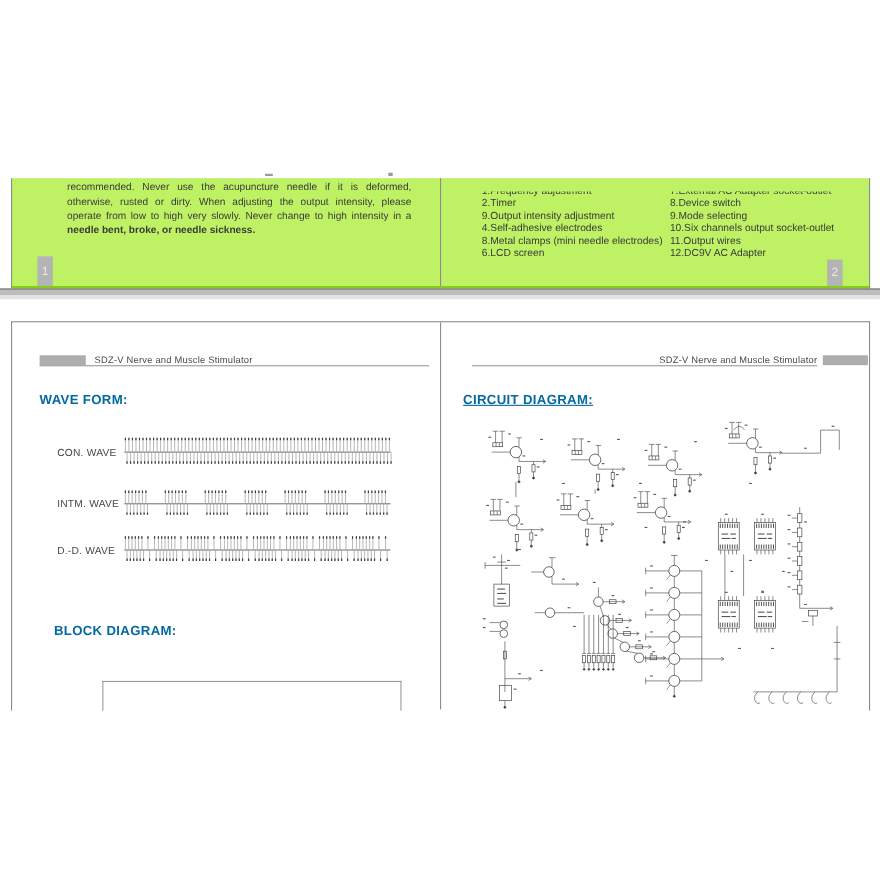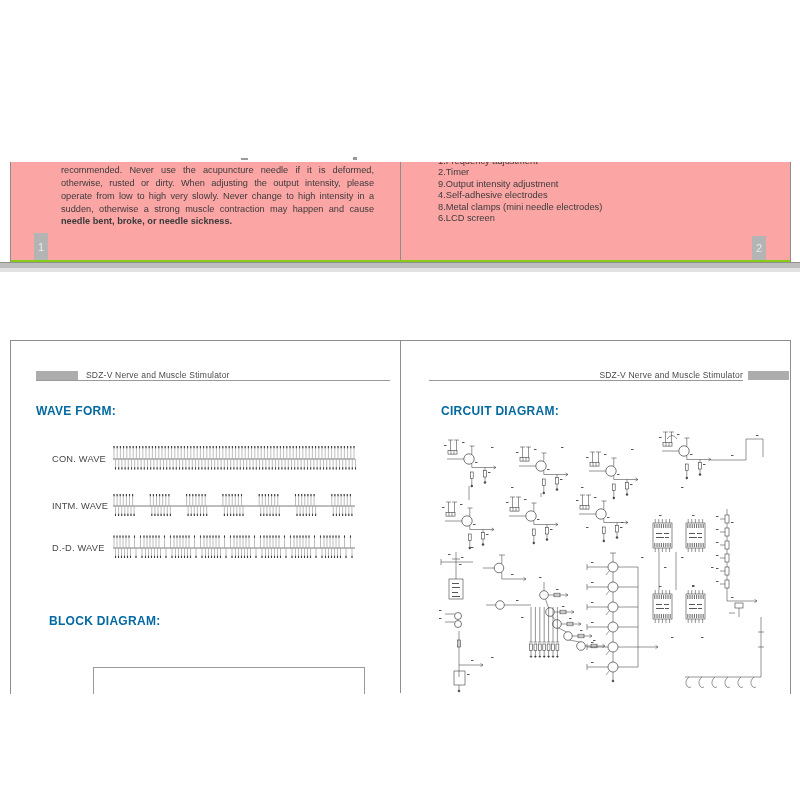--- a/index.html
+++ b/index.html
@@ -9,7 +9,7 @@
   
   #top-spread{position:absolute;left:10px;top:162px;width:779px;height:98px;
     border-left:1px solid #8d8d8d;border-right:1px solid #8d8d8d;border-bottom:3px solid #84cc16;
-    background:#fca5a5;}
+    background:#bef264;}
   #top-divider{position:absolute;left:389px;top:0;width:1px;height:98px;background:#8d8d8d;}
   .speck{position:absolute;background:#9a9a9a;}
   .para{position:absolute;left:50px;top:2px;width:313px;font-size:9.2px;line-height:12.85px;

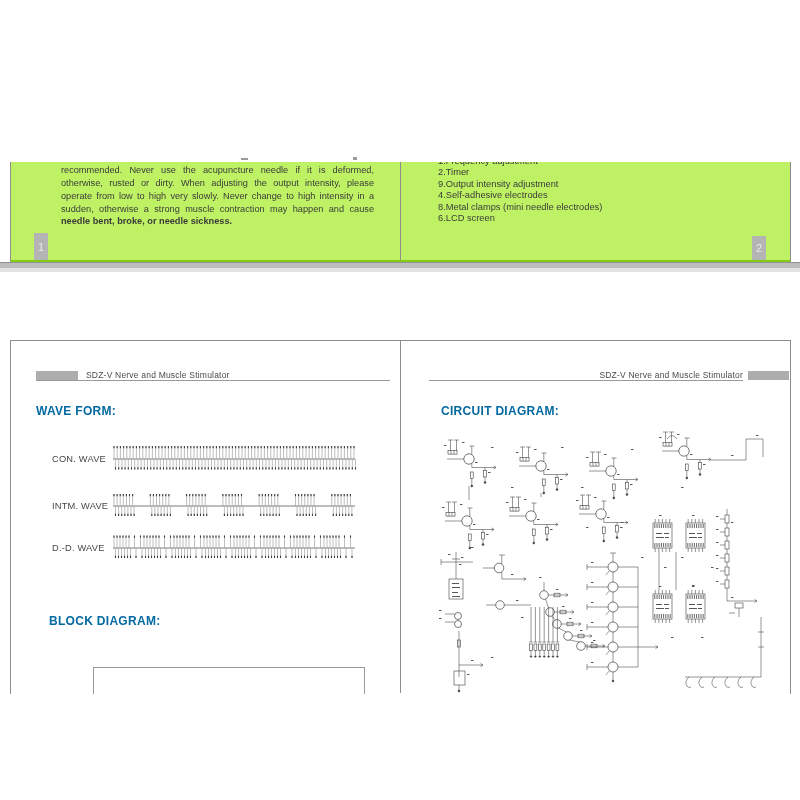--- a/index.html
+++ b/index.html
@@ -20,7 +20,7 @@
     font-size:11px;display:flex;align-items:center;justify-content:center;}
   #pg1{left:23px;height:27px;}
   #pg2{left:741px;height:24px;}
-  .list-col{position:absolute;top:0;font-size:9.3px;line-height:11.55px;color:#3b3b3b;
+  .list-col{position:absolute;top:12px;font-size:9.3px;line-height:11.55px;color:#3b3b3b;
     white-space:nowrap;}
   #list-left{left:427px;}
   #list-right{left:598px;}

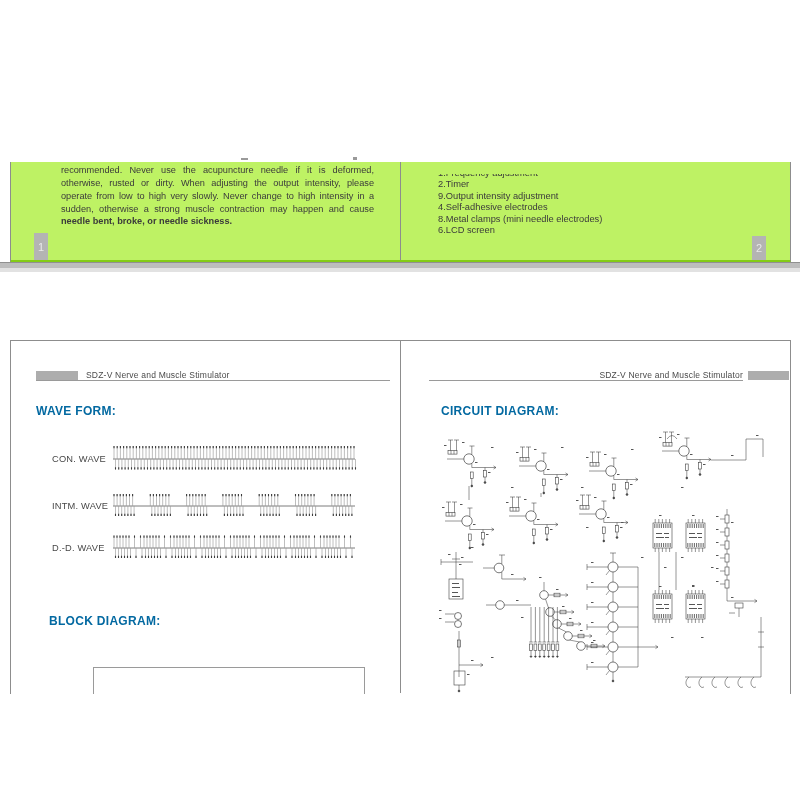--- a/index.html
+++ b/index.html
@@ -74,6 +74,18 @@
         <div>4.Self-adhesive electrodes</div>
         <div>8.Metal clamps (mini needle electrodes)</div>
         <div>6.LCD screen</div>
+      </div>
+  </div>
+  <div class="list-col" id="list-right">
+    <div class="clip-line">
+      <span>7.External AC Adapter socket-outlet</span>
+    </div>
+    <div id="list-right-items">
+        <div>8.Device switch</div>
+        <div>9.Mode selecting</div>
+        <div>10.Six channels output socket-outlet</div>
+        <div>11.Output wires</div>
+        <div>12.DC9V AC Adapter</div>
       </div>
   </div>
   <div class="pagenum" id="pg2">2</div>

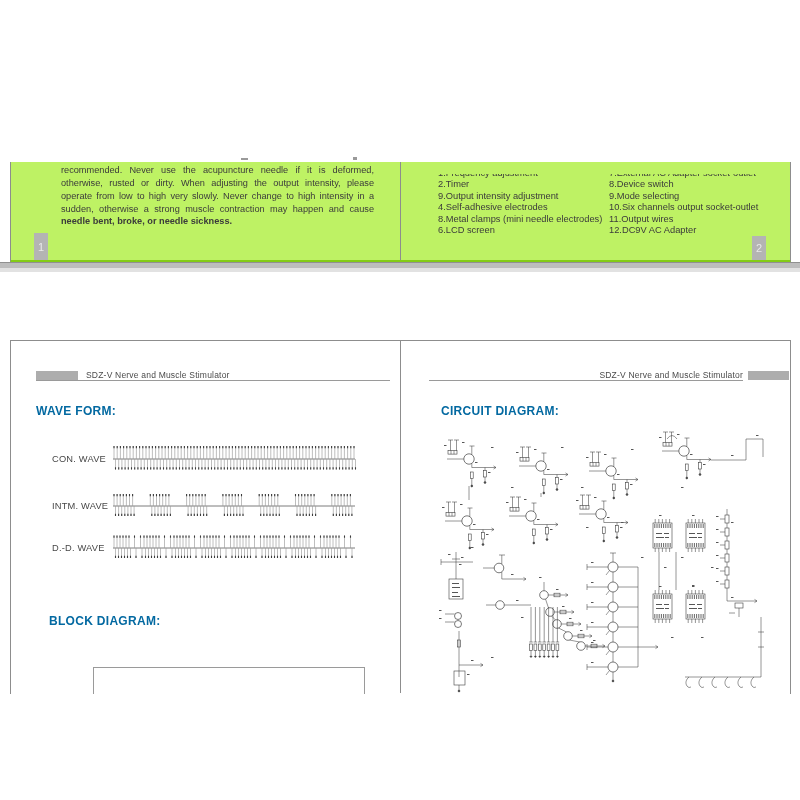--- a/index.html
+++ b/index.html
@@ -59,7 +59,6 @@
       <div class="para-line">recommended. Never use the acupuncture needle if it is deformed,</div>
       <div class="para-line">otherwise, rusted or dirty. When adjusting the output intensity, please</div>
       <div class="para-line">operate from low to high very slowly. Never change to high intensity in a</div>
-      <div class="para-line">sudden, otherwise a strong muscle contraction may happen and cause</div>
       <div class="para-line last">needle bent, broke, or needle sickness.</div>
     </div>
   <div class="pagenum" id="pg1">1</div>

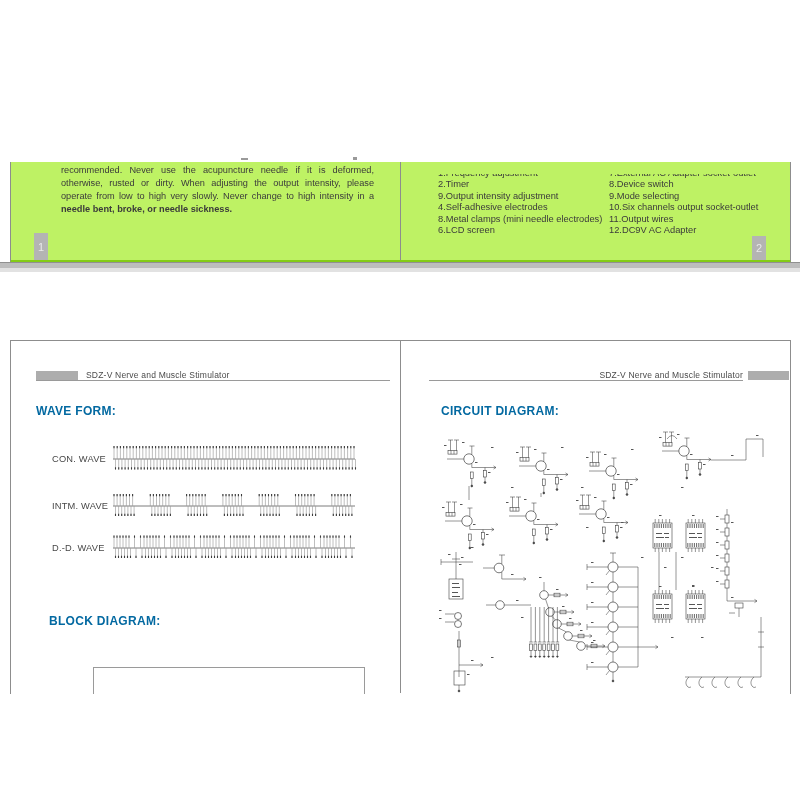--- a/index.html
+++ b/index.html
@@ -33,7 +33,7 @@
 
   
   #bottom-spread{position:absolute;left:10px;top:292px;width:779px;height:353px;
-    border:1px solid #8d8d8d;border-bottom:none;background:#fff;margin-top:48px;}
+    border:1px solid #8d8d8d;border-bottom:none;background:#fff;}
   #bottom-divider{position:absolute;left:389px;top:0;width:1px;height:352px;background:#8d8d8d;}
   .page{position:absolute;top:0;height:353px;}
   #page3{left:0;width:389px;}

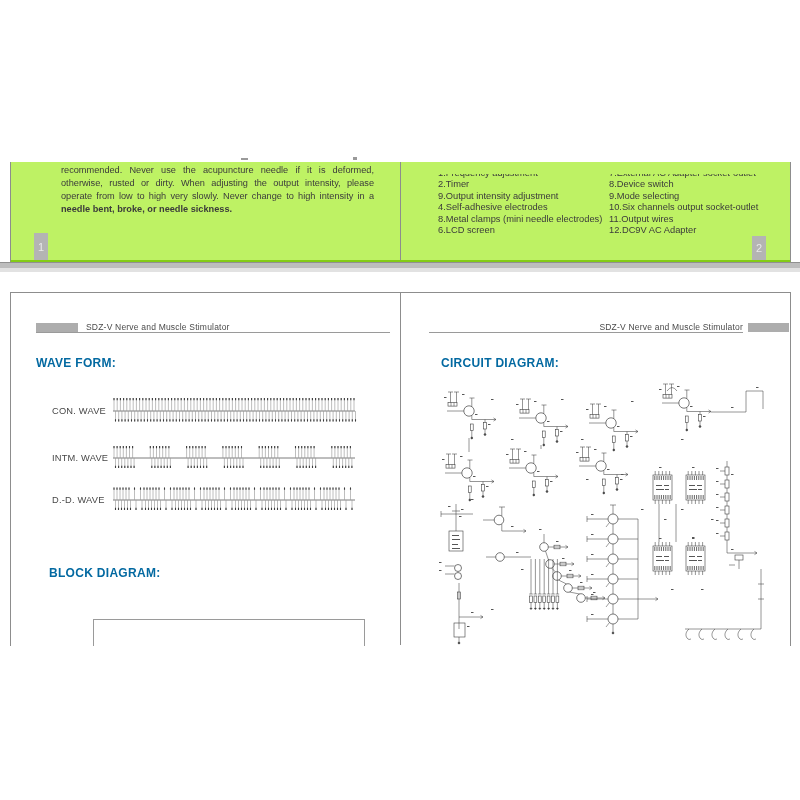--- a/index.html
+++ b/index.html
@@ -122,7 +122,7 @@
     <div class="hdr-rule" style="left:28px;width:314px;"></div>
     <div class="hdr-text" style="left:28px;width:314px;text-align:right;">SDZ-V Nerve and Muscle Stimulator</div>
     <div class="hdr-bar" style="left:347px;width:41px;"></div>
-    <div class="sec-heading" style="left:40px;top:63px;">CIRCUIT DIAGRAM:</div>
+    <div class="sec-heading" style="left:20px;top:63px;text-decoration:underline;">CIRCUIT DIAGRAM:</div>
     <svg id="circuit" width="358" height="267" viewBox="0 0 358 267">
         <circle cx="38" cy="32" r="5.2" fill="none" stroke="#3f3f3f" stroke-width="0.7"></circle>
         <line x1="16" y1="32" x2="32.8" y2="32" stroke="#3f3f3f" stroke-width="0.55"></line>

